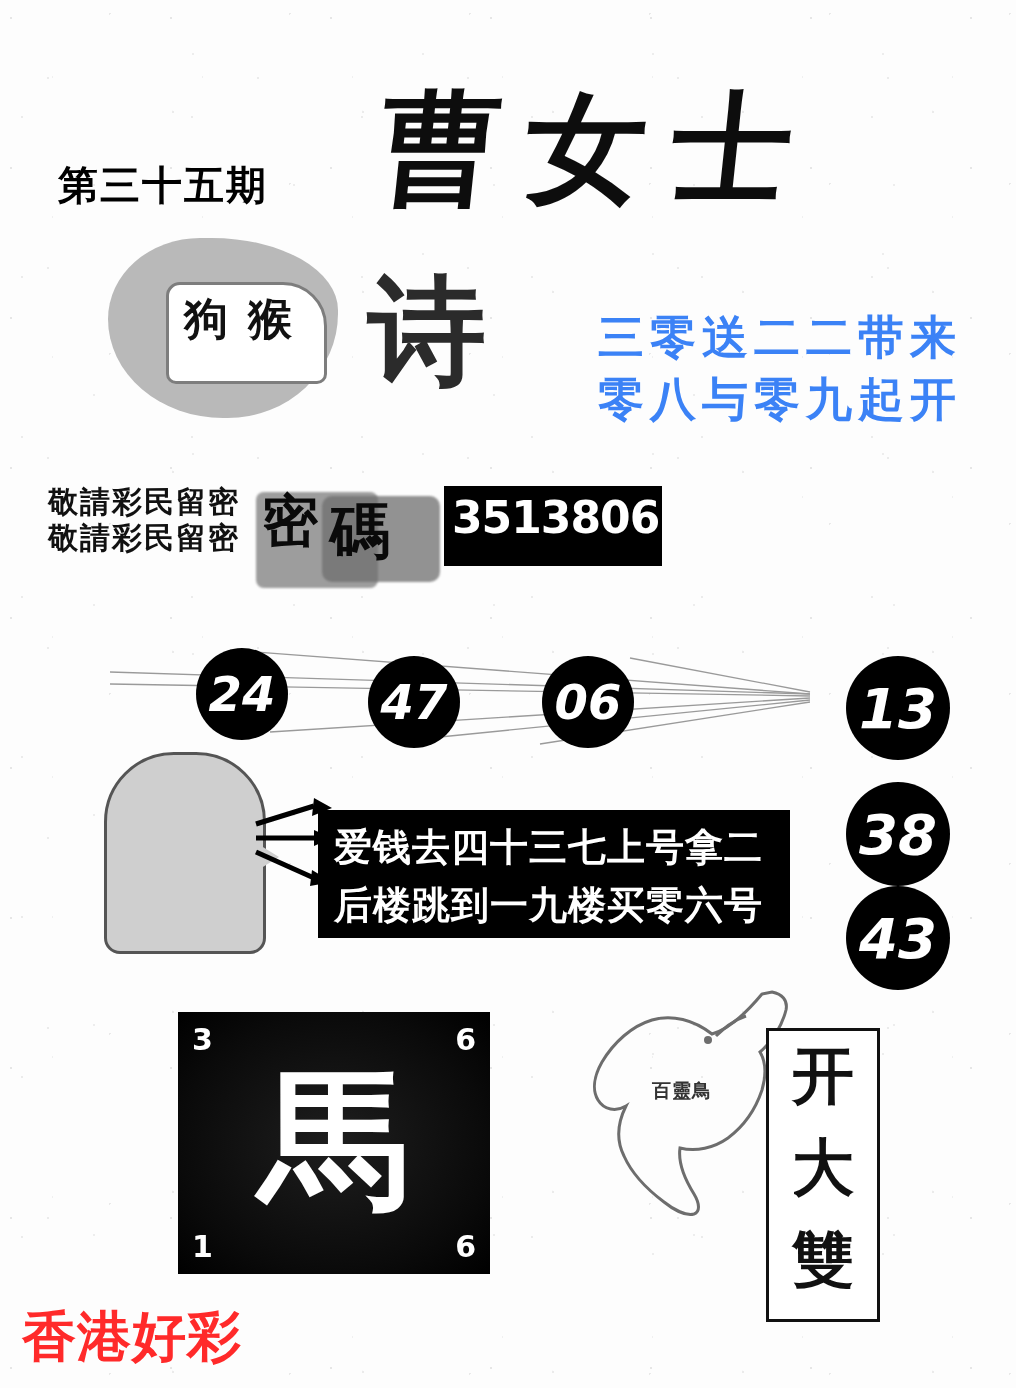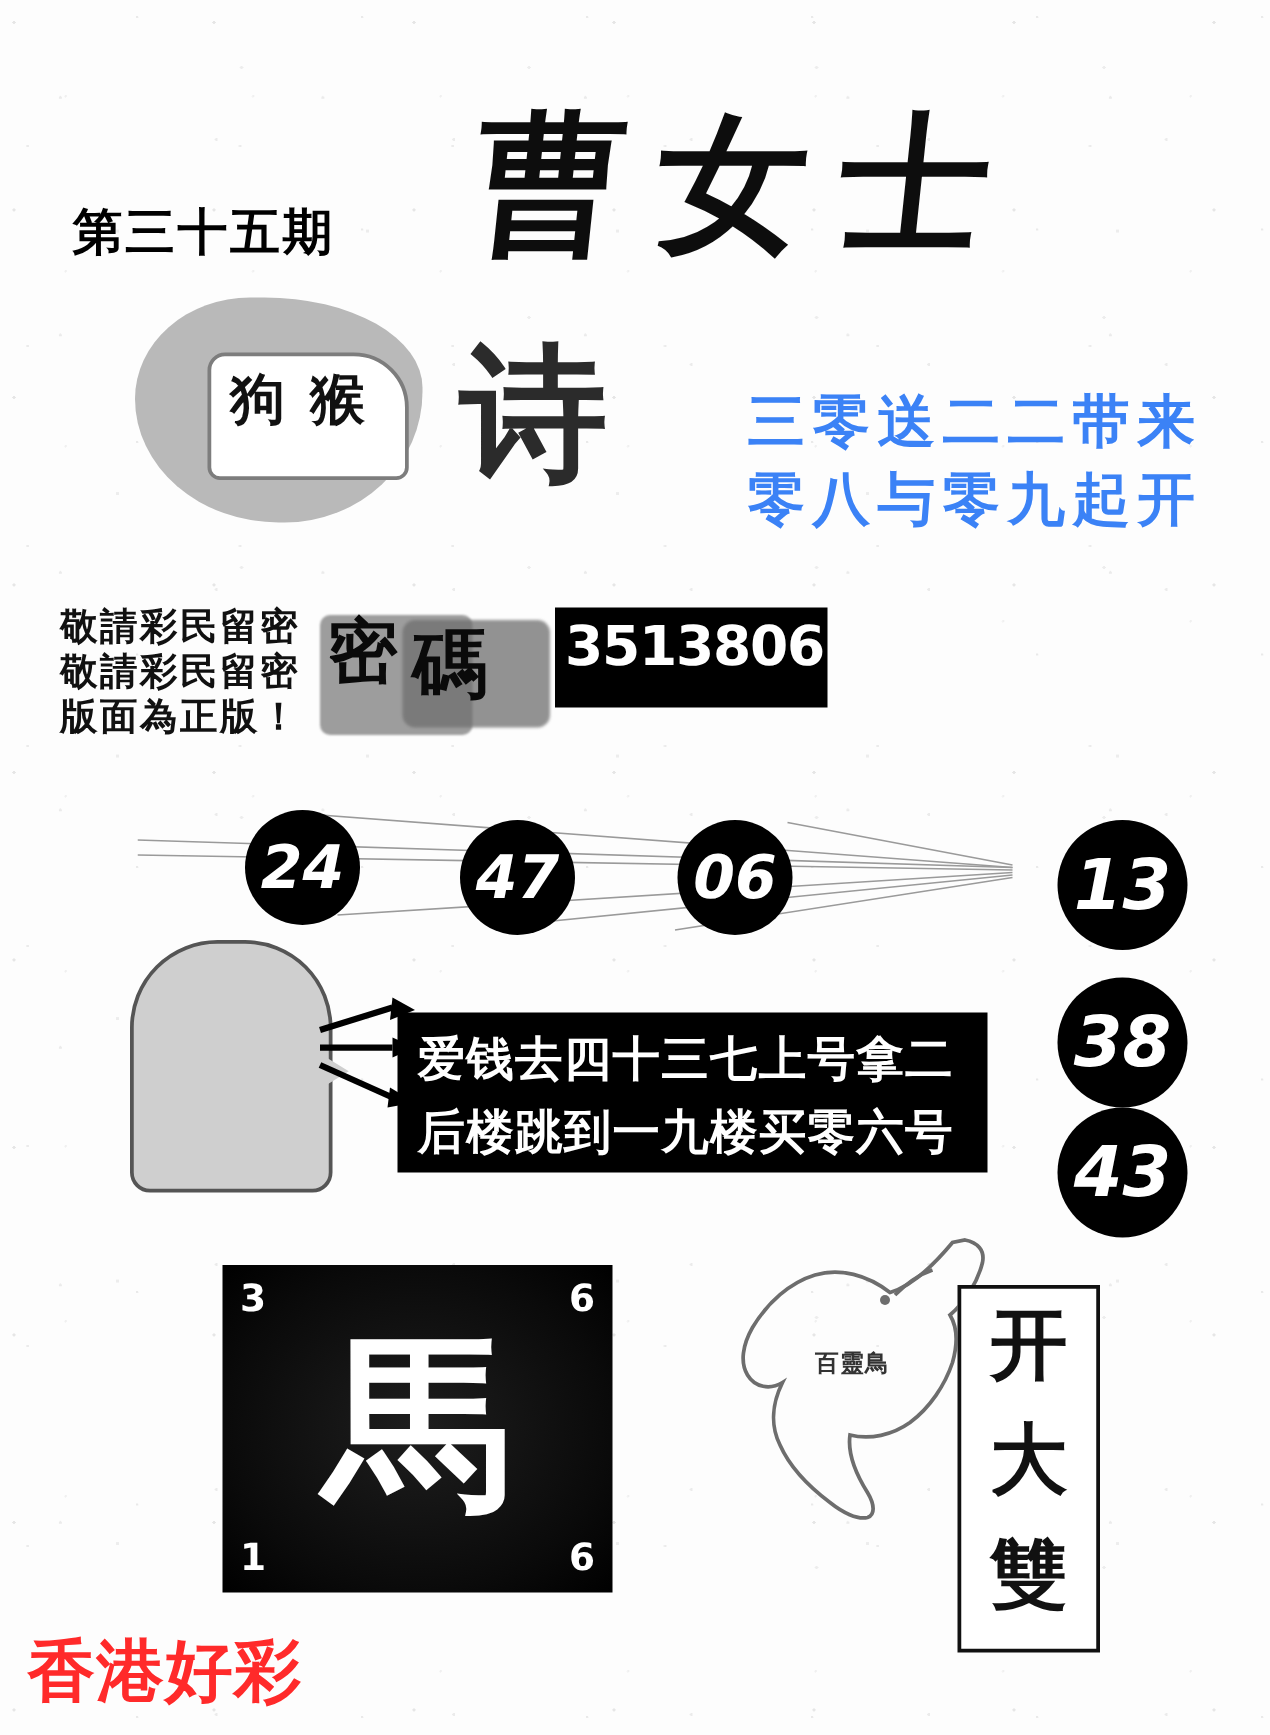--- a/index.html
+++ b/index.html
@@ -403,7 +403,6 @@
   <div class="notice">
     <div>敬請彩民留密</div>
     <div>敬請彩民留密</div>
-    <div>版面為正版！</div>
   </div>
 
   <div class="code-smudge"></div>

